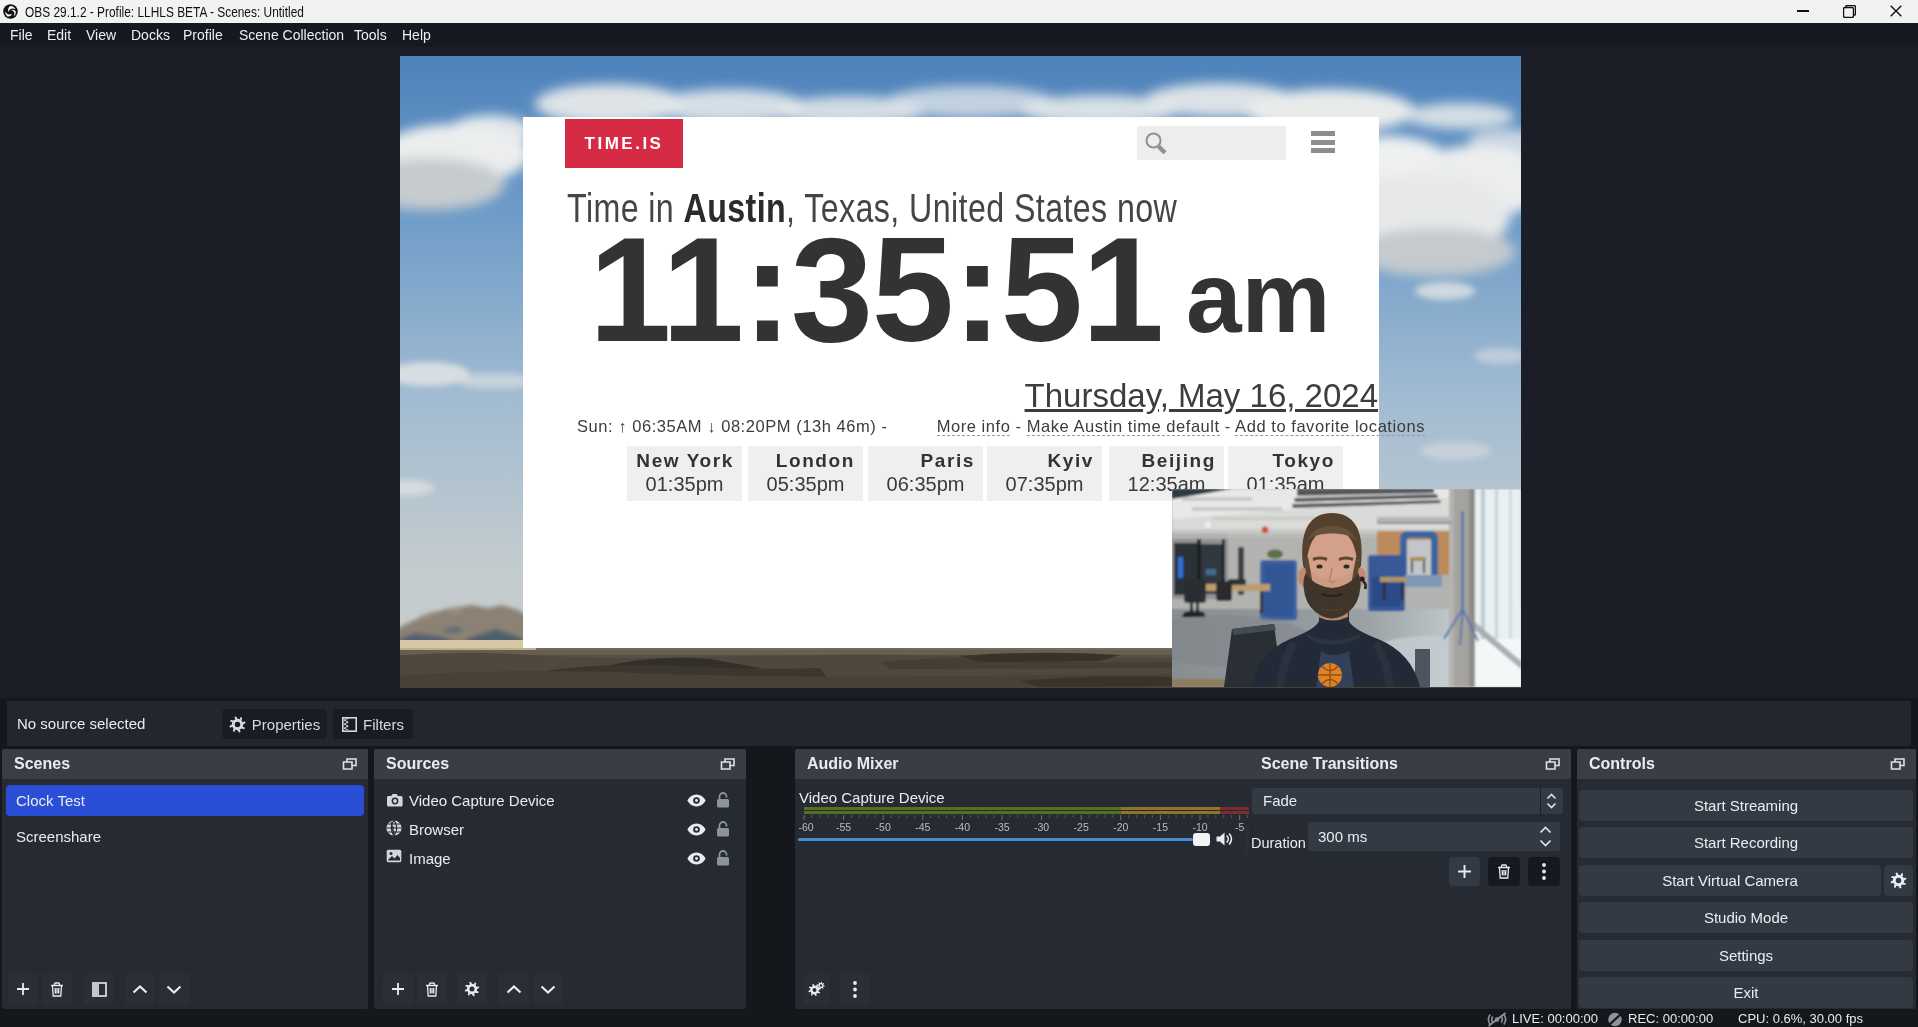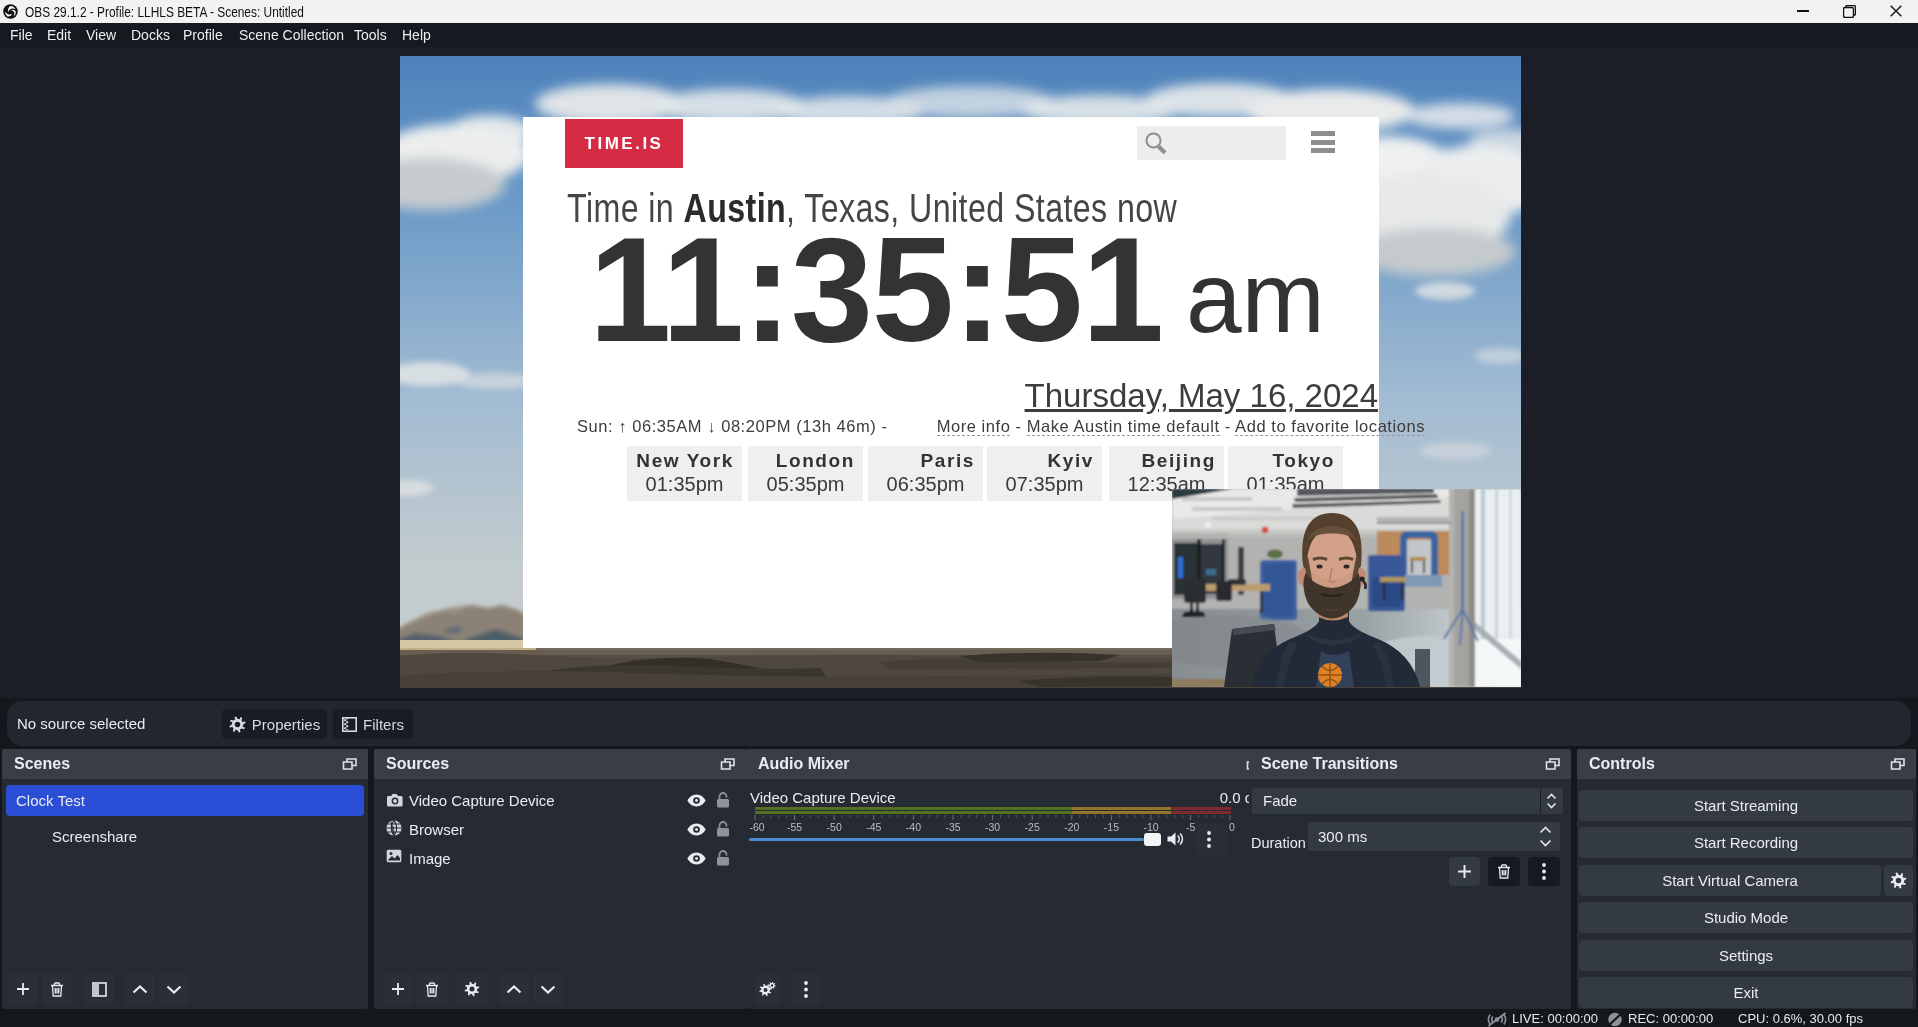--- a/index.html
+++ b/index.html
@@ -174,7 +174,7 @@
 
       <div class="abs" style="left:66px;top:114px;width:790px;height:130px;">
         <span style="position:absolute;left:0;top:0;font-size:148px;line-height:118px;font-weight:bold;color:#333;letter-spacing:-1.3px;">11:35:51</span>
-        <span style="position:absolute;left:597px;top:16px;font-size:100px;line-height:100px;font-weight:normal;color:#333;">am</span>
+        <span style="position:absolute;left:597px;top:16px;font-size:100px;line-height:100px;font-weight:bold;color:#333;">am</span>
       </div>
 
       <div class="abs" style="right:1px;top:260px;font-size:33px;color:#3d3d3d;text-decoration:underline;">Thursday, May 16, 2024</div>

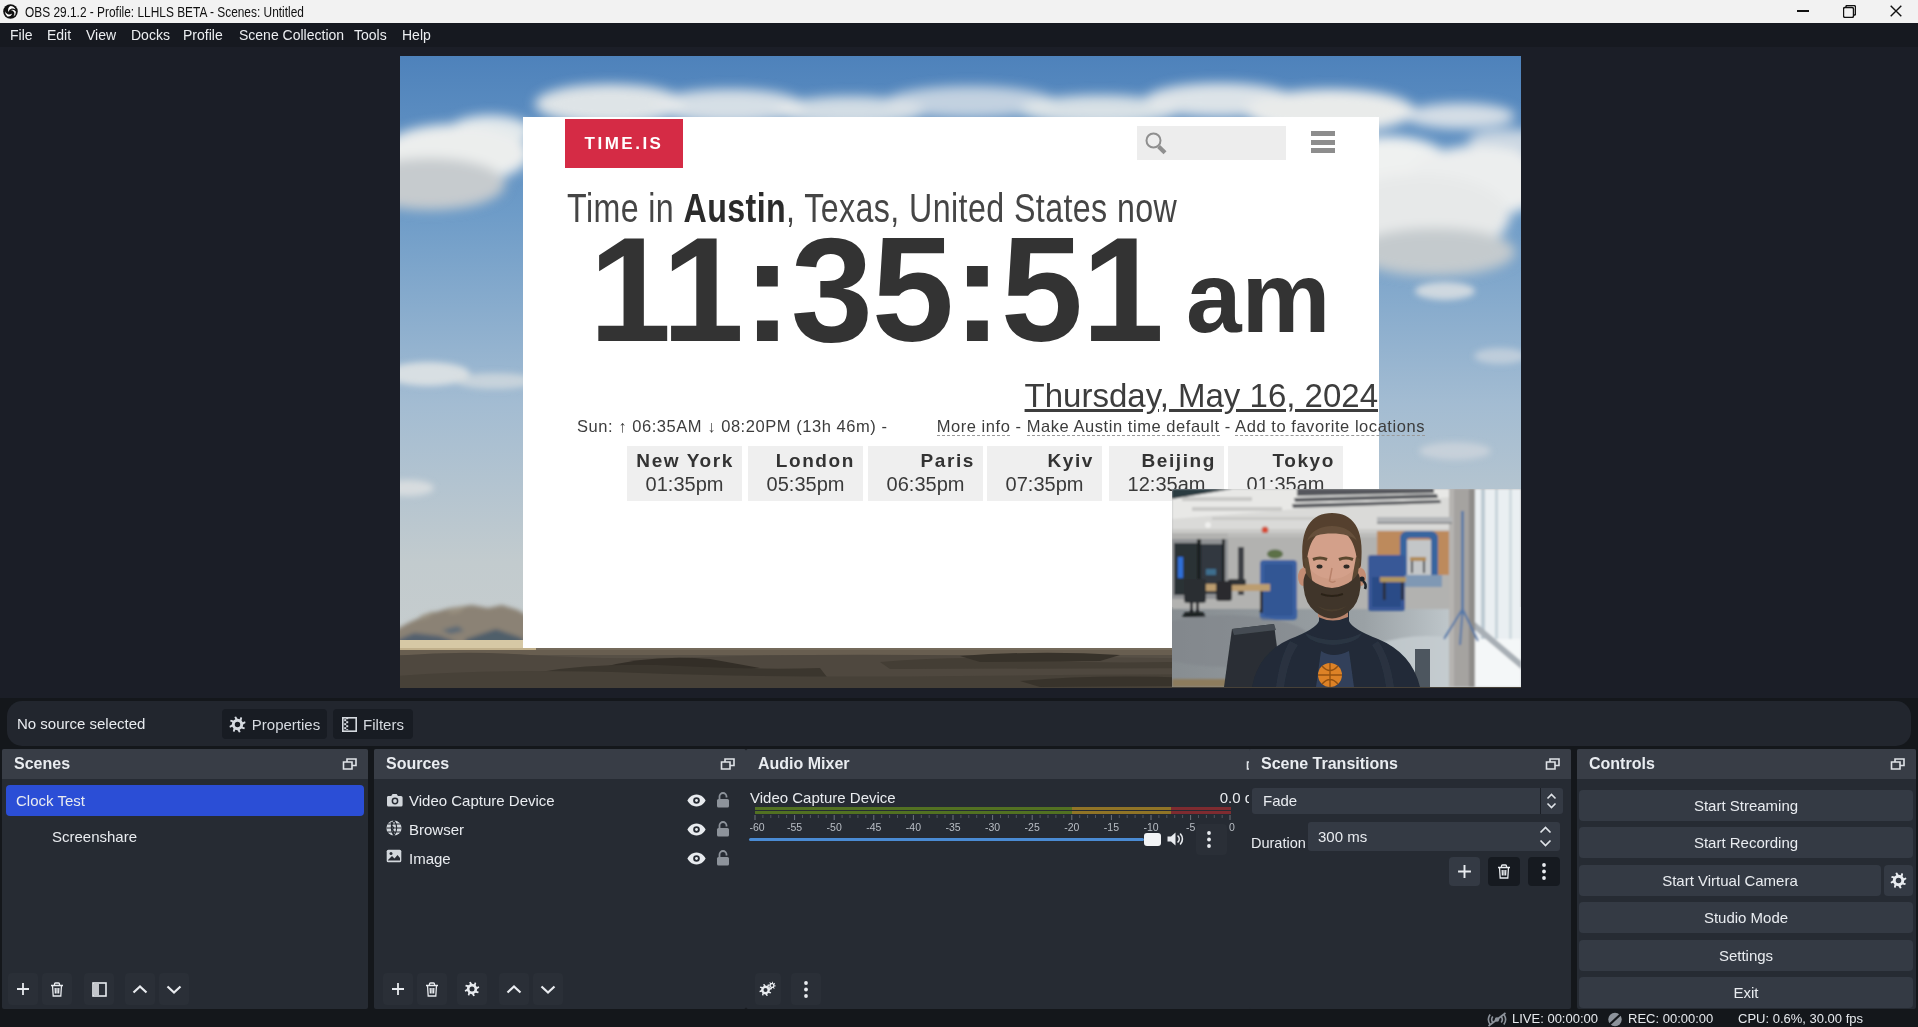--- a/index.html
+++ b/index.html
@@ -18,7 +18,7 @@
   #preview{position:absolute;left:0;top:47px;width:1918px;height:651px;background:#1b1e27;}
 
   
-  #ctxbar{position:absolute;left:7px;top:701px;width:1904px;height:45px;background:#22262e;border-radius:15px;}
+  #ctxbar{position:absolute;left:7px;top:701px;width:1904px;height:45px;background:#22262e;border-radius:1px;}
   #ctxbar .lbl{position:absolute;left:10px;top:14px;font-size:15px;color:#e8ebef;}
   .ctxbtn{position:absolute;top:8px;height:30px;background:#181c23;border-radius:4px;color:#d6dae0;font-size:15px;display:flex;align-items:center;justify-content:center;gap:6px;}
 

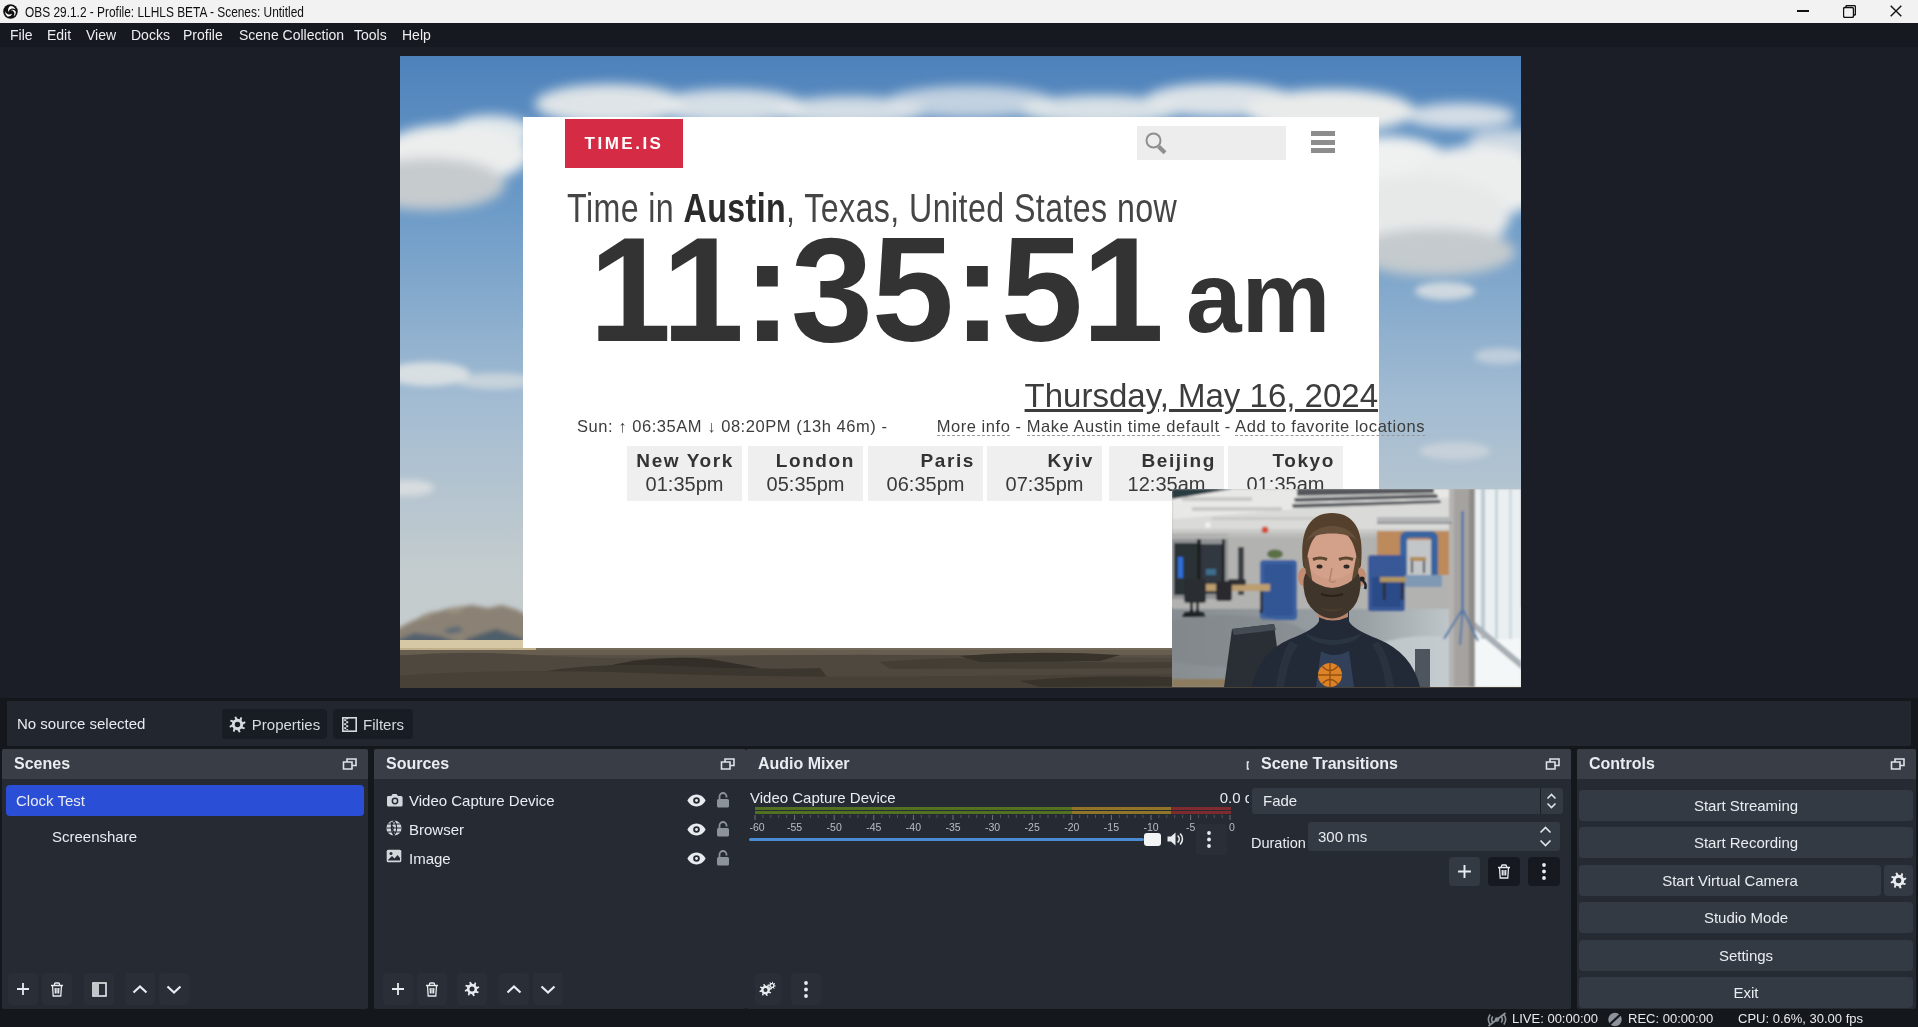--- a/index.html
+++ b/index.html
@@ -497,7 +497,7 @@
       </div>
   </div>
 
-  <div class="panel" id="mixer" style="left:746px;width:494px;padding-left:32px;">
+  <div class="panel" id="mixer" style="left:795px;width:494px;padding-left:32px;">
     <div class="phead">Audio Mixer</div>
     <svg class="popout" viewBox="0 0 16 14">
         <path d="M1.5 5 h8.5 v7 h-8.5 z" fill="none" stroke="#dfe3e8" stroke-width="1.6"></path>

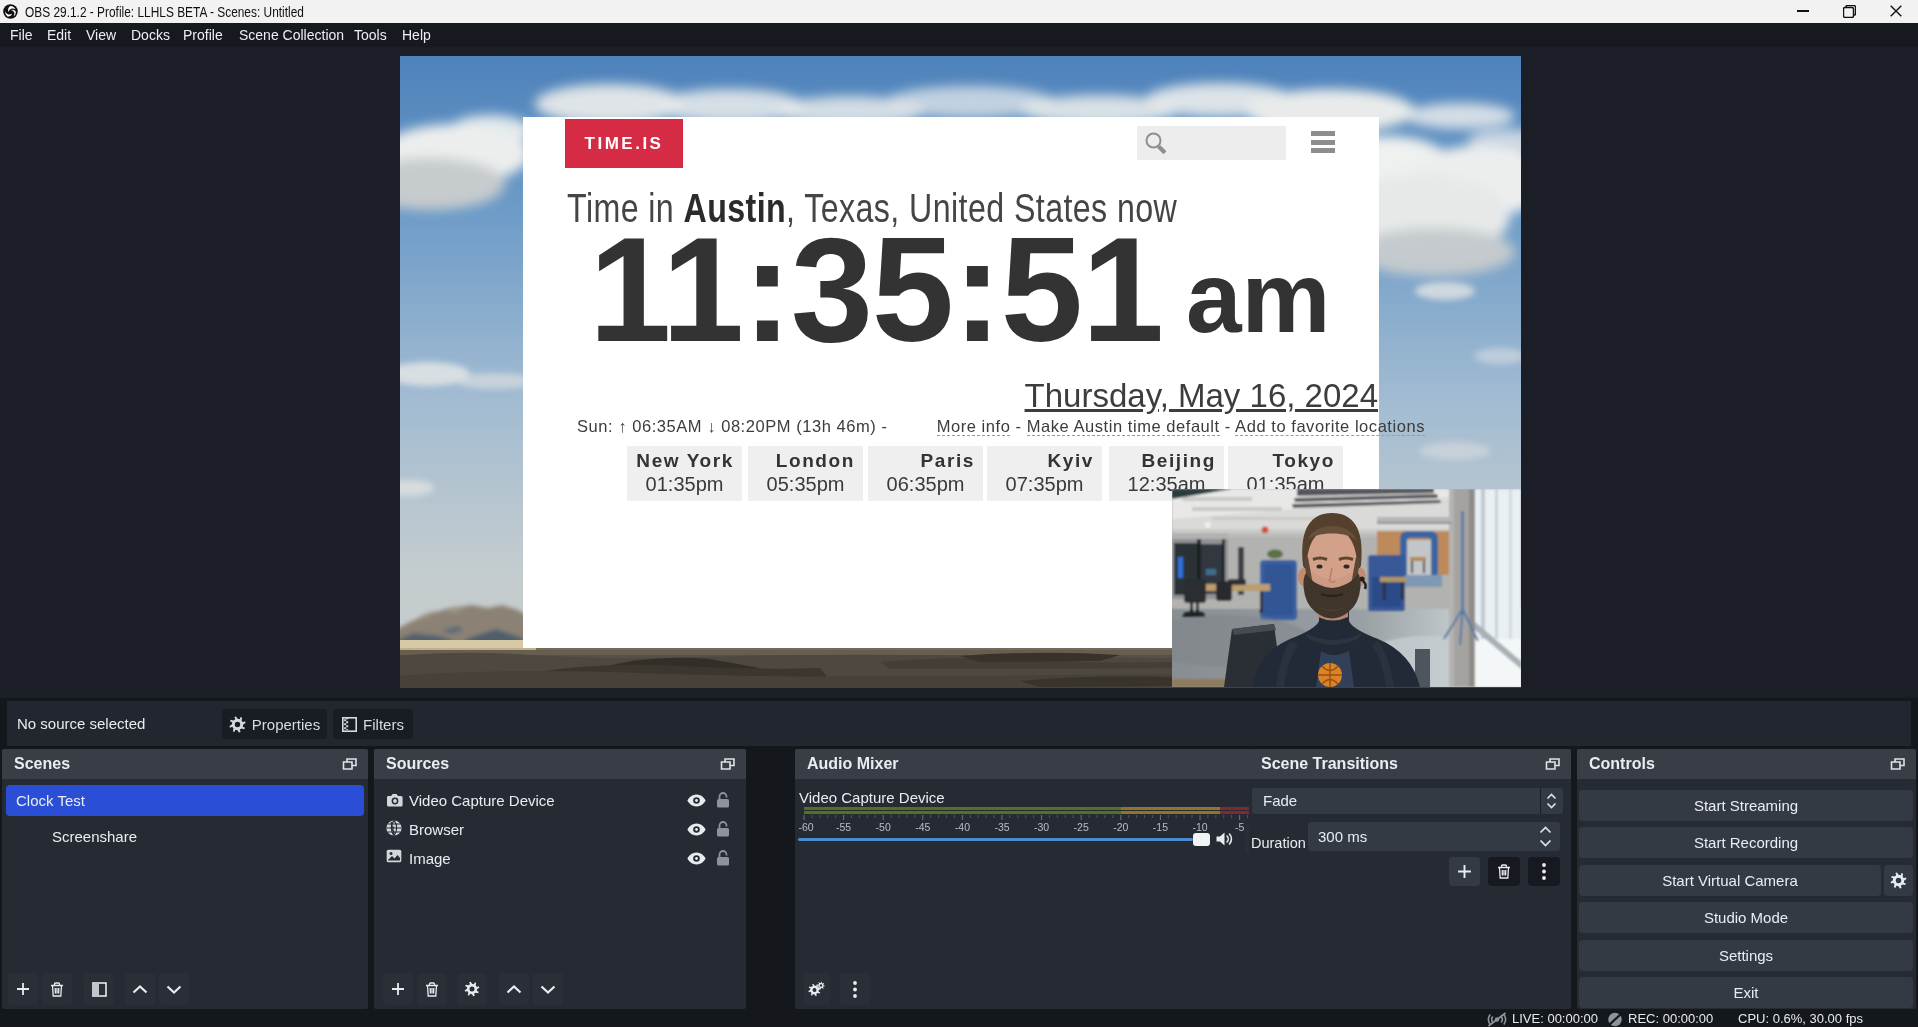--- a/index.html
+++ b/index.html
@@ -386,7 +386,7 @@
       </svg>
     <div style="position:absolute;left:4px;top:36px;width:358px;height:31px;background:#2b4ed6;border-radius:4px;"></div>
     <span class="listtext abs" style="left:14px;top:43px;">Clock Test</span>
-    <span class="listtext abs" style="left:14px;top:79px;margin-left:36px;">Screenshare</span>
+    <span class="listtext abs" style="left:14px;top:79px;">Screenshare</span>
     <div class="tbtn" style="left:6px;">
         <svg width="14" height="14" viewBox="0 0 14 14">
           <path d="M7 1 V13 M1 7 H13" stroke="#e8ebef" stroke-width="1.8"></path>

